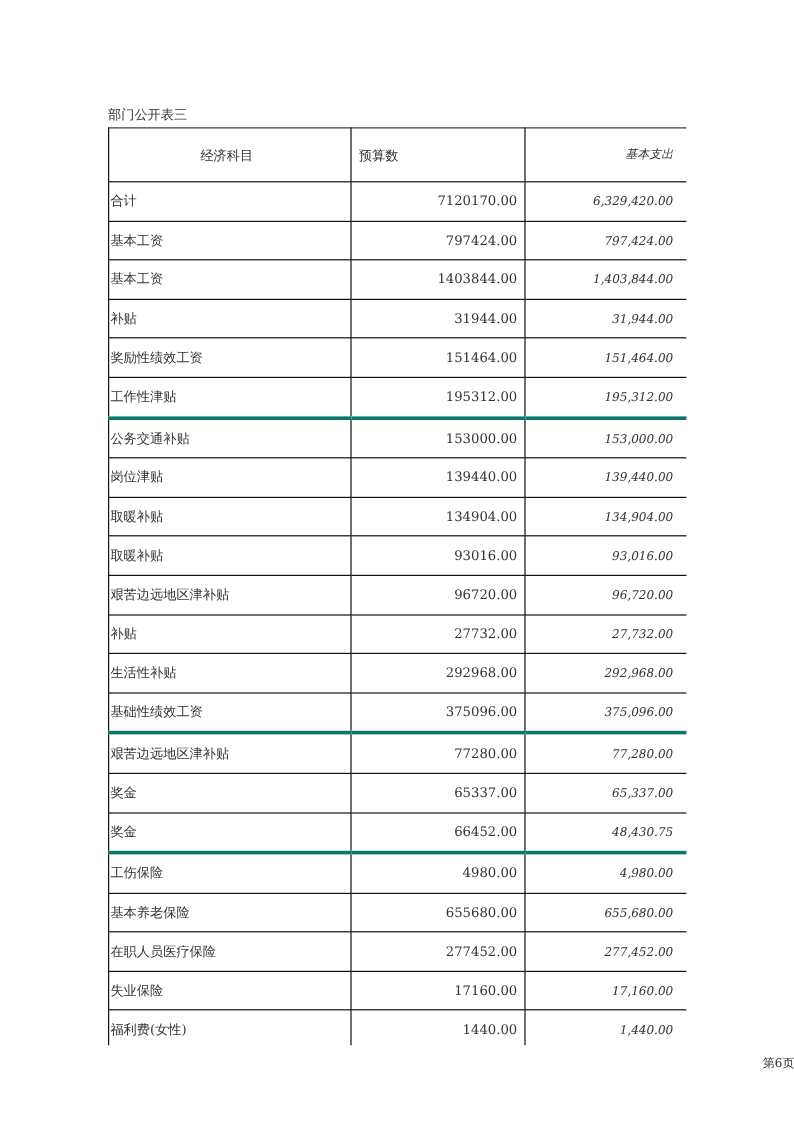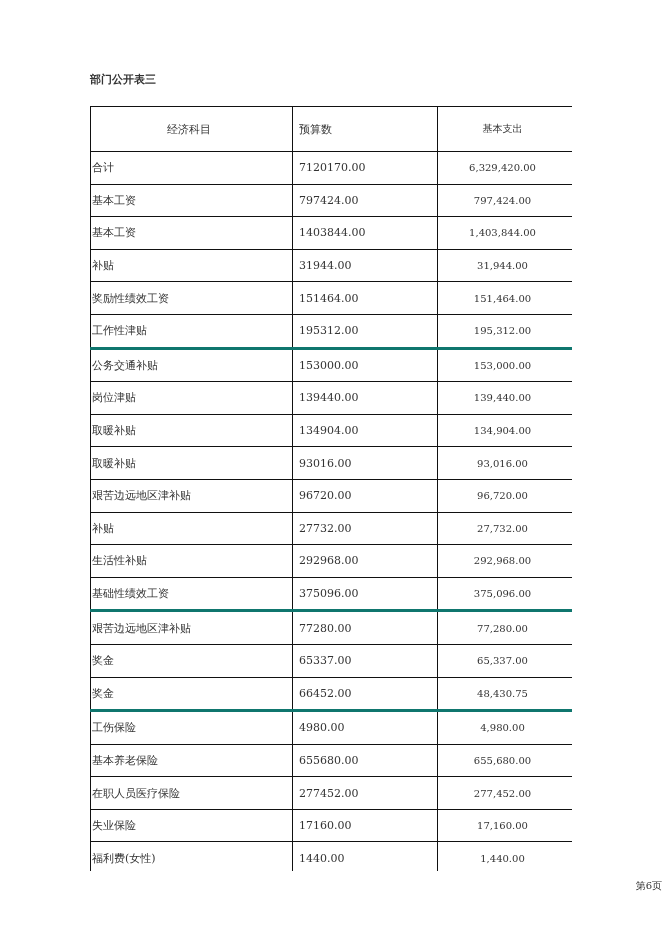--- a/index.html
+++ b/index.html
@@ -10,7 +10,7 @@
                background: #c9ccf7; overflow: hidden; white-space: nowrap; }
   .title-text { position: absolute; left: 120px; top: -1px; font-family: "DejaVu Sans", "Liberation Sans", sans-serif;
                 font-weight: bold; font-size: 18px; line-height: 24px; color: #111; letter-spacing: 0.5px; }
-  .subtitle { position: absolute; left: 90px; top: 72px; font-size: 11px; color: #333; font-weight: bold; }
+  .subtitle { position: absolute; left: 90px; top: 88px; font-size: 11px; color: #333; }
   .table-clip { position: absolute; left: 90px; top: 106px; width: 482px; height: 765px; overflow: hidden; }
   table { border-collapse: collapse; table-layout: fixed; width: 600px; }
   td { border: 1px solid #111; font-size: 11px; color: #333; padding: 0 6px; white-space: nowrap; overflow: hidden; }

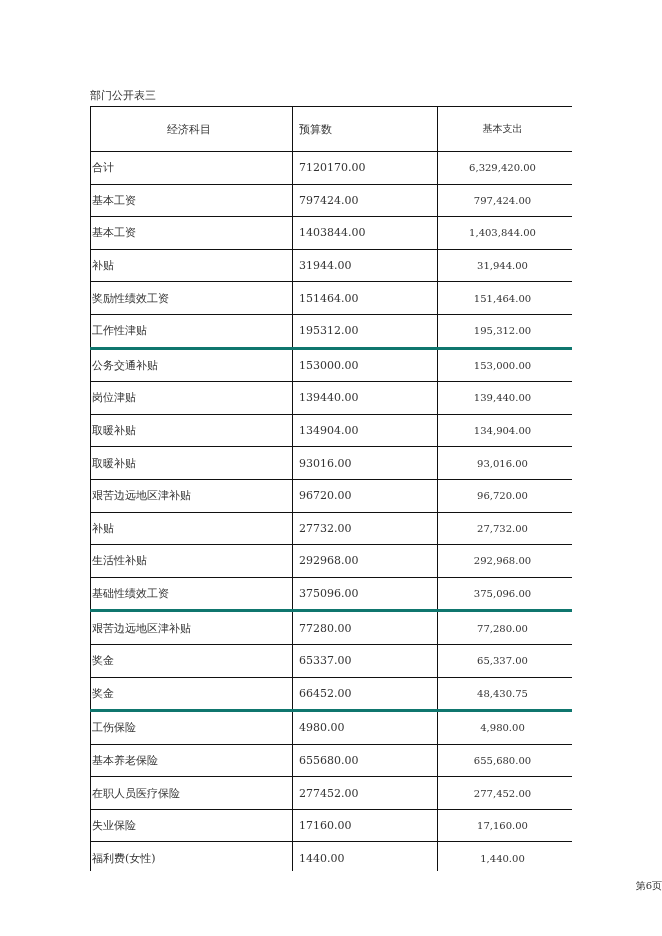--- a/index.html
+++ b/index.html
@@ -17,7 +17,7 @@
   td.c1 { width: 194px; text-align: left; padding-left: 1px; }
   td.c2 { width: 132px; }
   td.c3 { width: 240px; text-align: left; }
-  .c3 span { display: inline-block; width: 117px; text-align: center; font-size: 10px; }
+  .c3 span { display: inline-block; width: 117px; text-align: right; font-size: 10px; font-style: italic; }
   tr.hdr td { height: 44px; text-align: center; font-size: 11px; color: #333; }
   tr.hdr td.c3 { text-align: left; }
   .hdr-c3 { display: inline-block; width: 117px; text-align: center; font-size: 10px; }

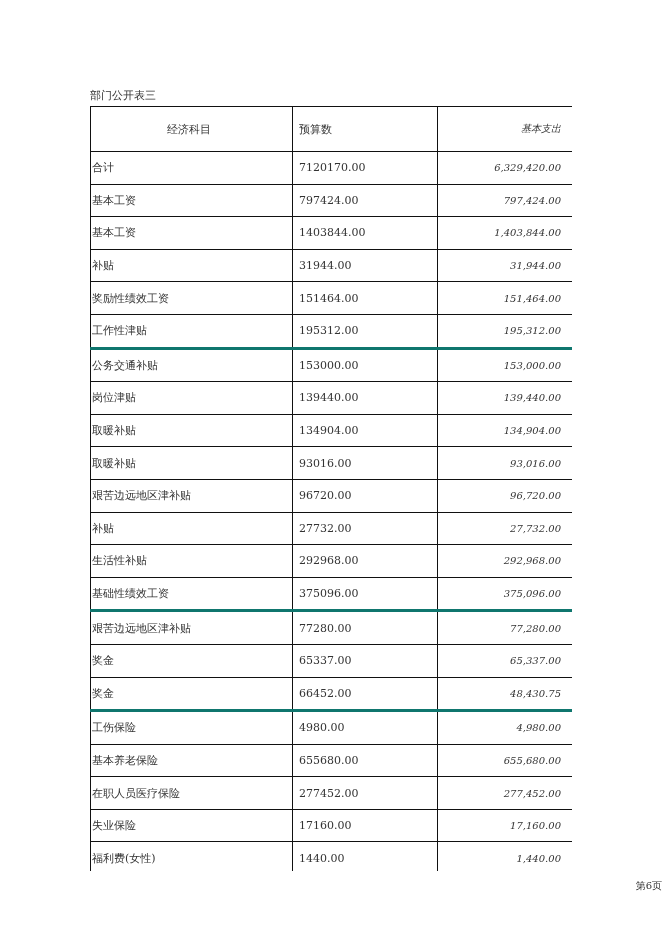--- a/index.html
+++ b/index.html
@@ -15,7 +15,7 @@
   table { border-collapse: collapse; table-layout: fixed; width: 600px; }
   td { border: 1px solid #111; font-size: 11px; color: #333; padding: 0 6px; white-space: nowrap; overflow: hidden; }
   td.c1 { width: 194px; text-align: left; padding-left: 1px; }
-  td.c2 { width: 132px; }
+  td.c2 { width: 132px; text-align: right; }
   td.c3 { width: 240px; text-align: left; }
   .c3 span { display: inline-block; width: 117px; text-align: right; font-size: 10px; font-style: italic; }
   tr.hdr td { height: 44px; text-align: center; font-size: 11px; color: #333; }

